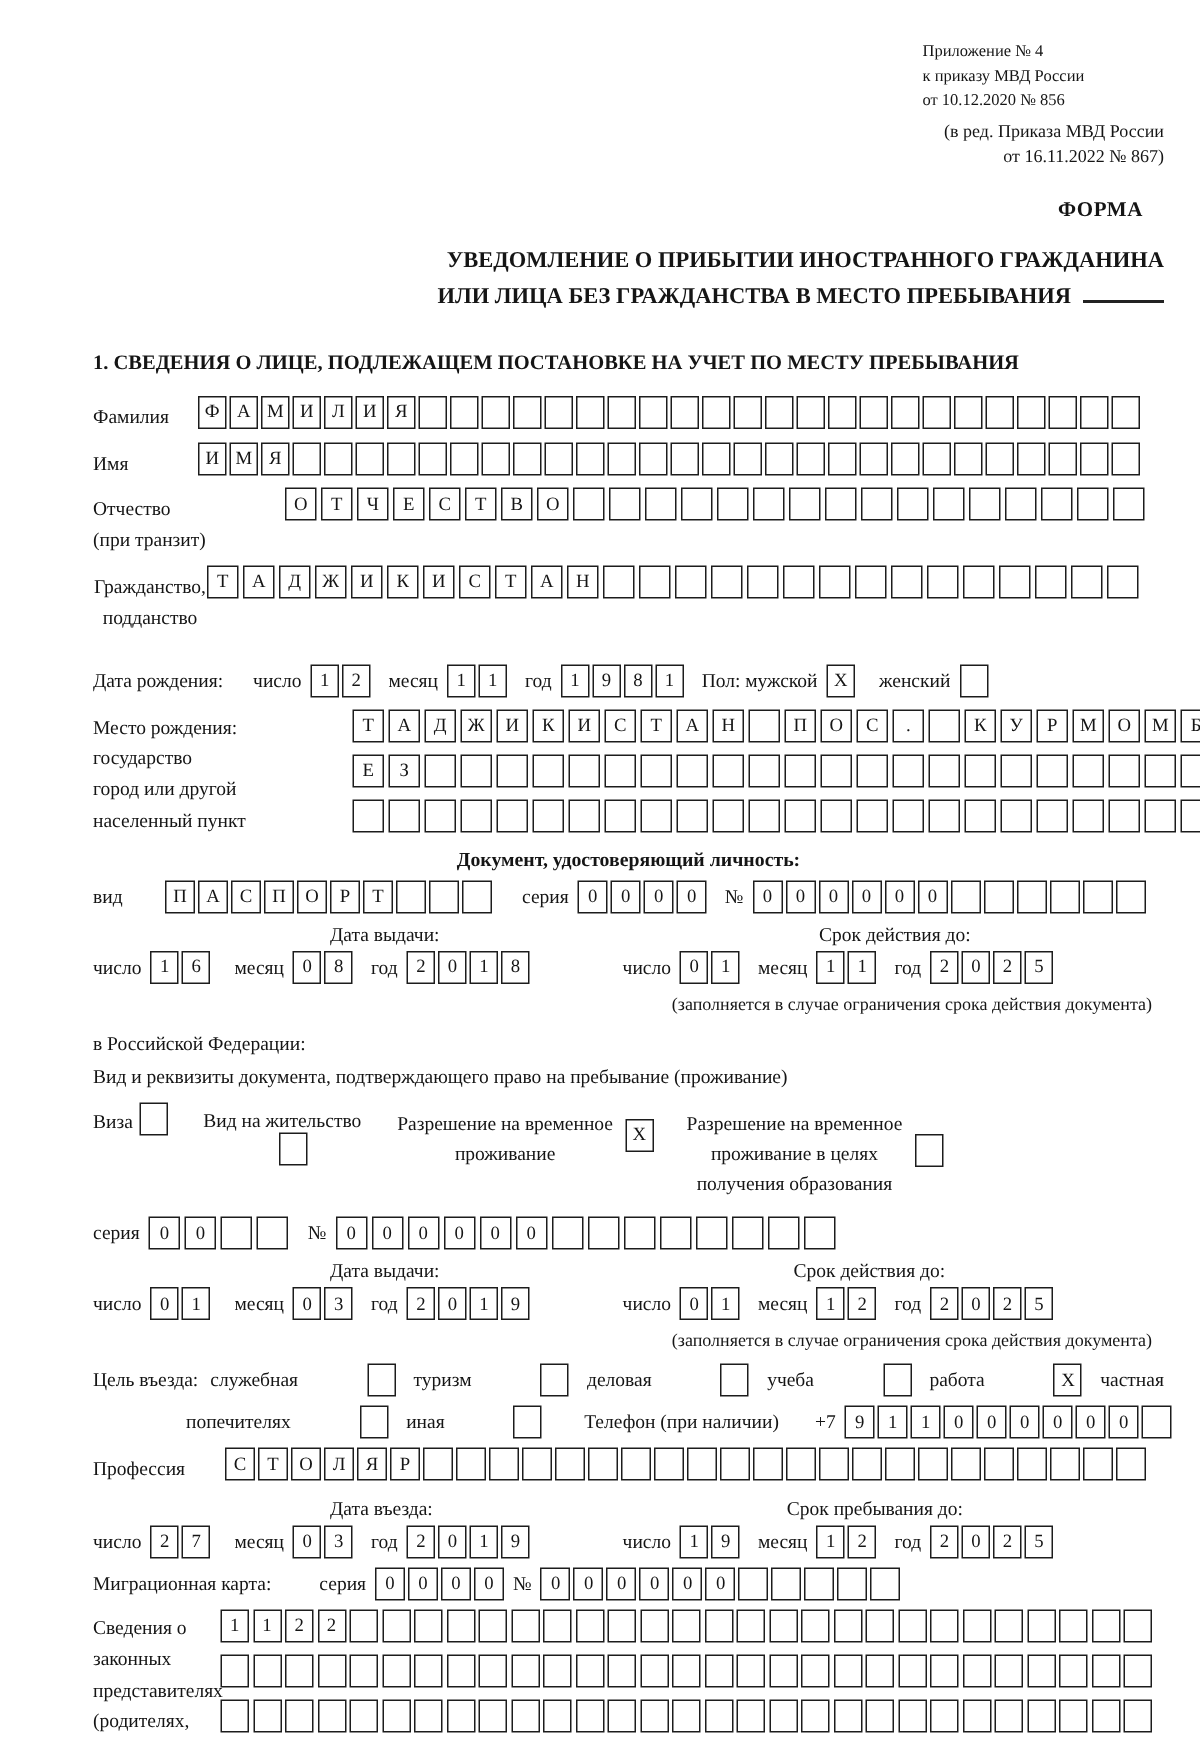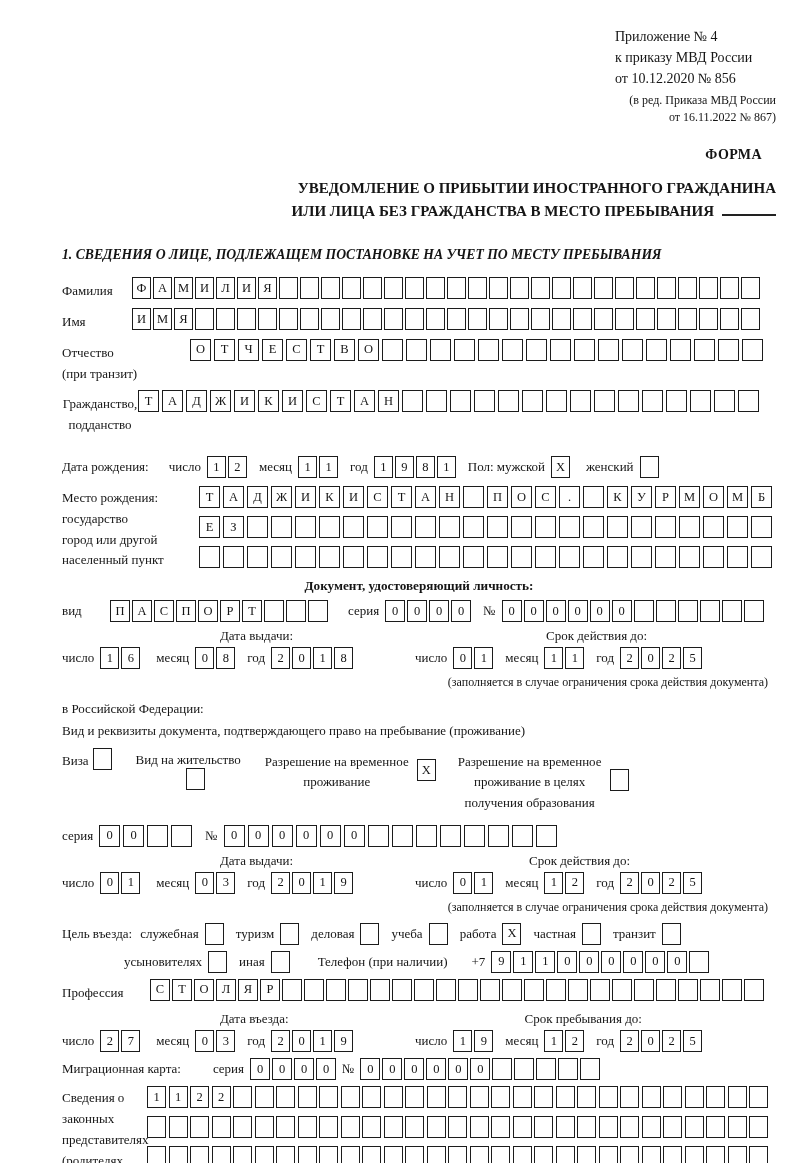--- a/index.html
+++ b/index.html
@@ -11,7 +11,7 @@
   }
   .page { width:800px; height:1163px; padding:26px 24px 0 62px; }
 
-  .annex { margin-left:553px; font-size:14px; line-height:1.5; white-space:pre-line; }
+  .annex { margin-left:553px; font-size:11px; line-height:1.5; white-space:pre-line; }
   .annex-note { margin-left:553px; font-size:12px; line-height:1.45; margin-top:3px; white-space:pre-line;text-align:right; }
   .forma { text-align:right; padding-right:14px; font-weight:bold; font-size:14px; margin-top:20px; letter-spacing:.4px; }
 

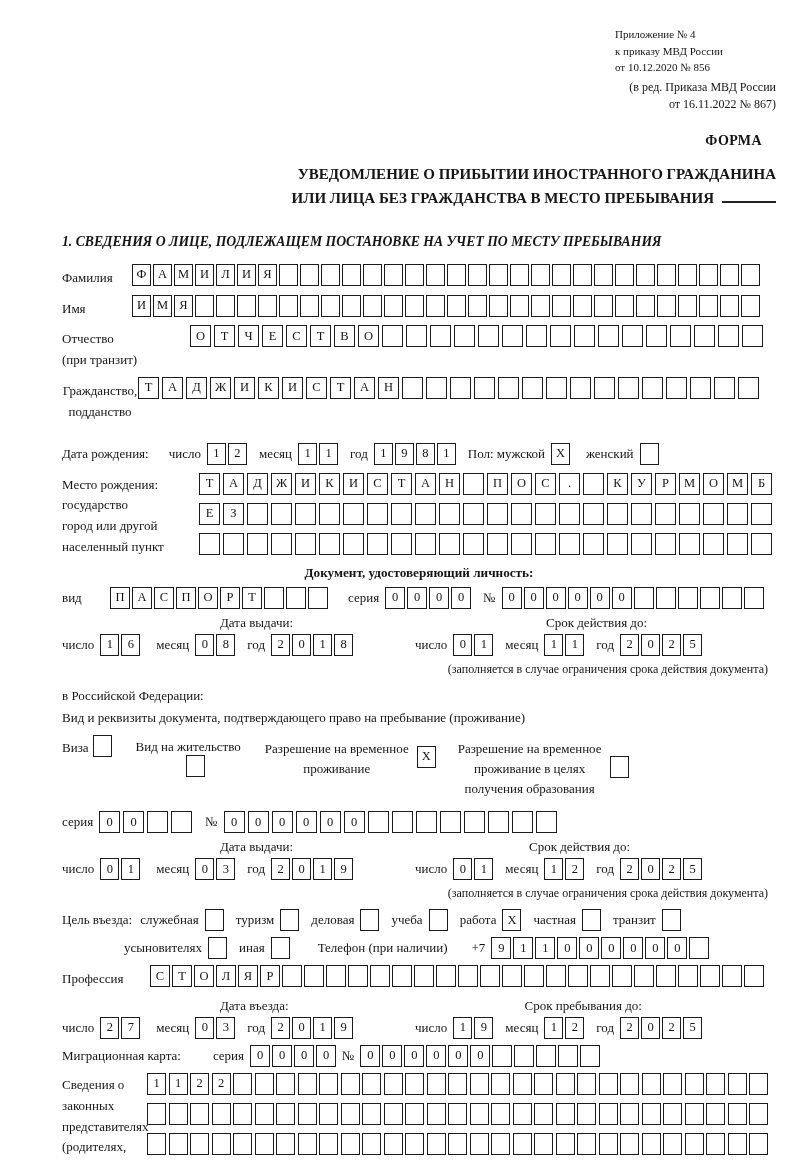--- a/index.html
+++ b/index.html
@@ -18,7 +18,7 @@
   .title { text-align:right; font-weight:bold; font-size:15px; line-height:1.55; margin-top:14px; }
   .uline { display:inline-block; width:54px; height:13px; border-bottom:2px solid #222; margin-left:8px; }
 
-  .section { font-weight:bold; font-size:13.7px; margin-top:24px; margin-bottom:14px;font-style:italic; }
+  .section { font-weight:bold; font-size:13.7px; margin-top:24px; margin-bottom:14px; }
 
   .frow { display:flex; align-items:flex-start; margin-bottom:6px; }
   .flabel { flex:none; font-size:13px; padding-top:4px; line-height:1.6; white-space:pre-line; }

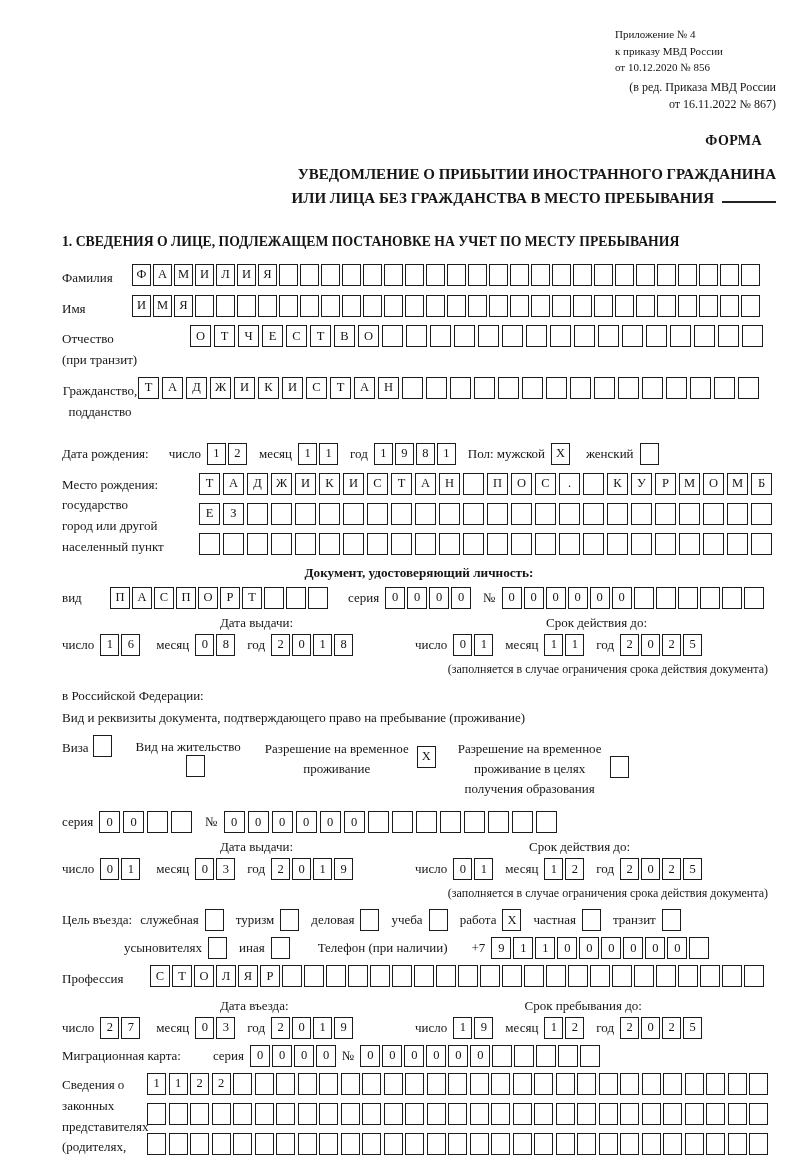--- a/index.html
+++ b/index.html
@@ -248,7 +248,7 @@
       </span>
   </div>
 
-  <div class="frow" style="margin-top:8px; margin-bottom:2px;">
+  <div class="frow" style="margin-top:8px; margin-bottom:2px;gap:36px;">
     <div class="flabel w137" style="padding-top:2px;">Место рождения:
 государство
 город или другой

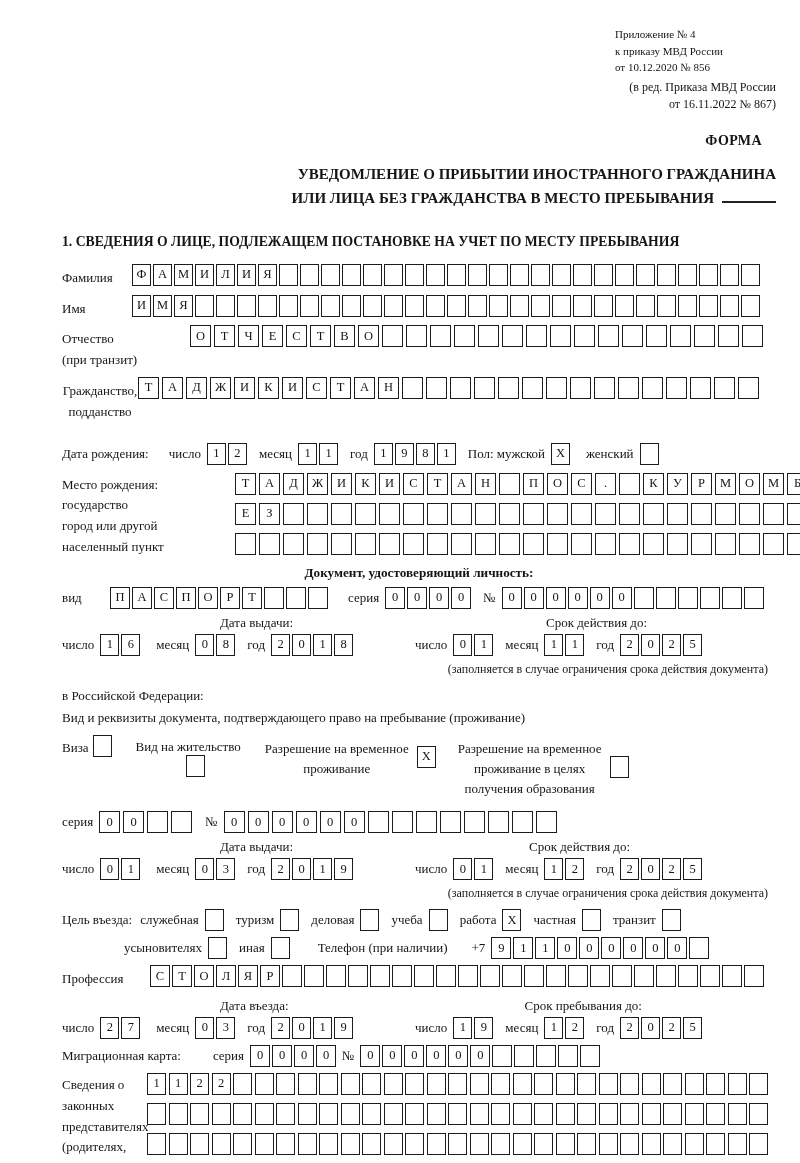--- a/index.html
+++ b/index.html
@@ -59,7 +59,7 @@
   .p-center { text-align:center; white-space:pre-line; line-height:1.55; padding-top:4px; }
   .p-box { margin-left:8px; }
 
-  .goal-opt { display:flex; align-items:center; }
+  .goal-opt { display:flex; align-items:center;gap:40px; }
   .g-label { margin:0 6px 0 10px; }
 
   .footnote { font-size:12px; margin:6px 0 0 163px; }

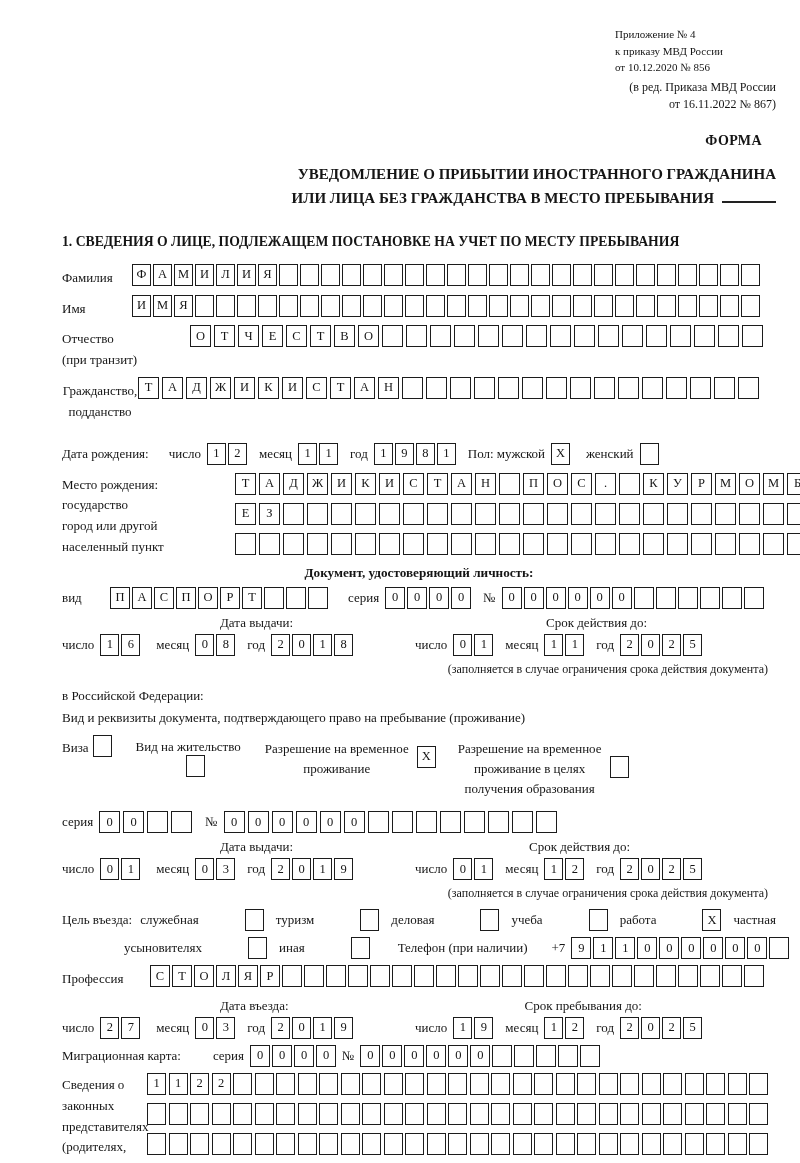--- a/index.html
+++ b/index.html
@@ -569,7 +569,7 @@
 
   <div class="inline-row" style="margin-left:62px;">
     <span class="goal-opt">
-        <span class="g-label" style="margin-left:0;">усыновителях</span>
+        <span class="g-label" style="margin-left:0;">попечителях</span>
         <span class="cells">
           <span class="cell"></span>
         </span>

